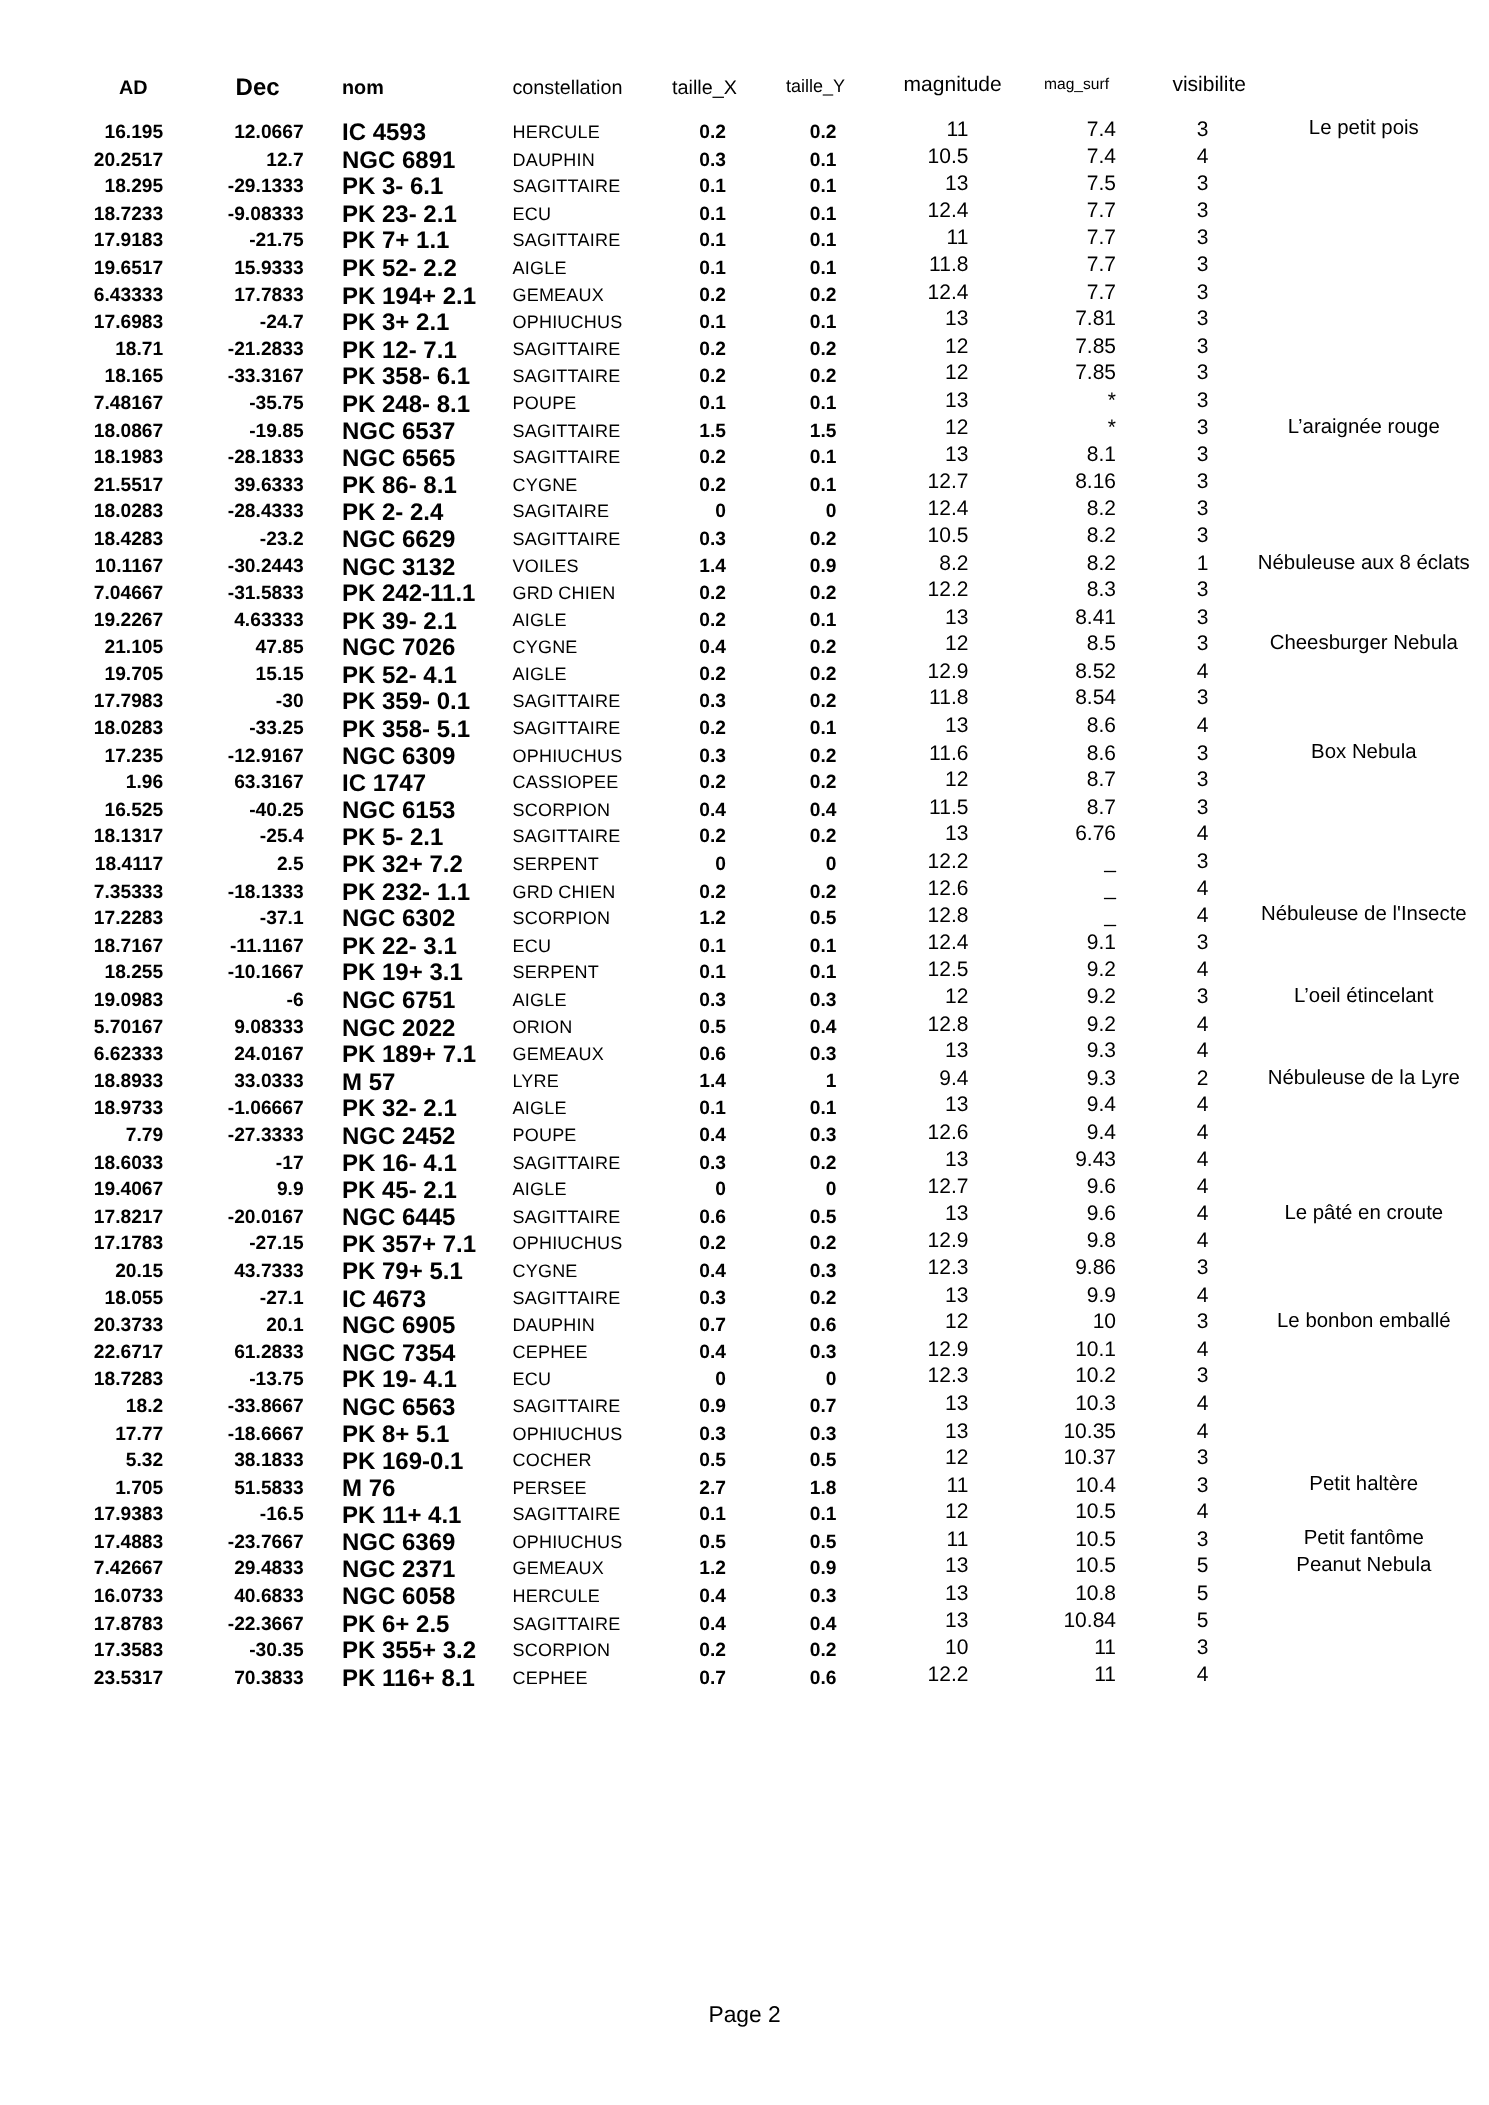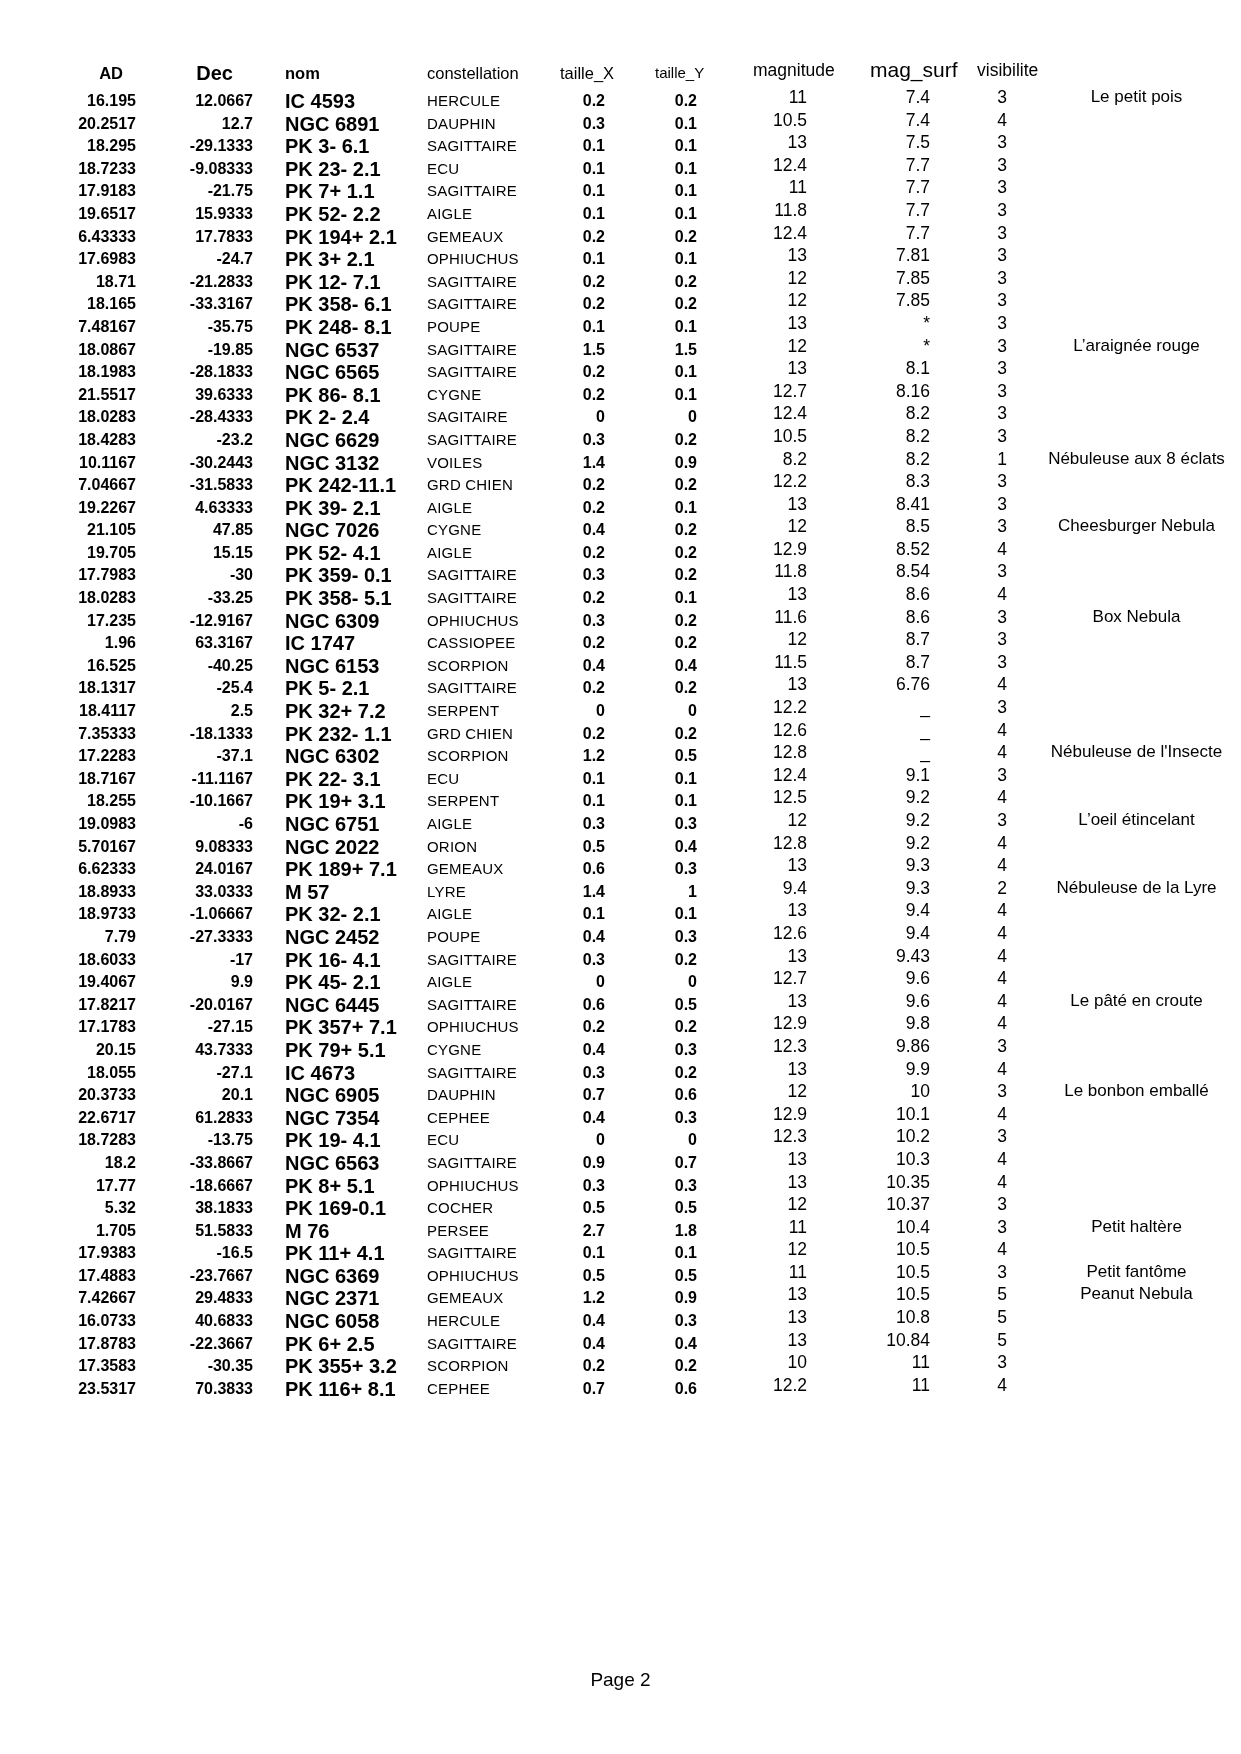--- a/index.html
+++ b/index.html
@@ -26,7 +26,7 @@
     line-height:22.6px;
     white-space:nowrap;
   }
-  .row.header{height:30px;line-height:30px;margin-bottom:2px;}
+  .row.header{height:30px;line-height:30px;margin-bottom:12px;}
   .c{overflow:visible;}
   
   .c1,.c2{ text-align:right; font-weight:bold; font-size:16px; }

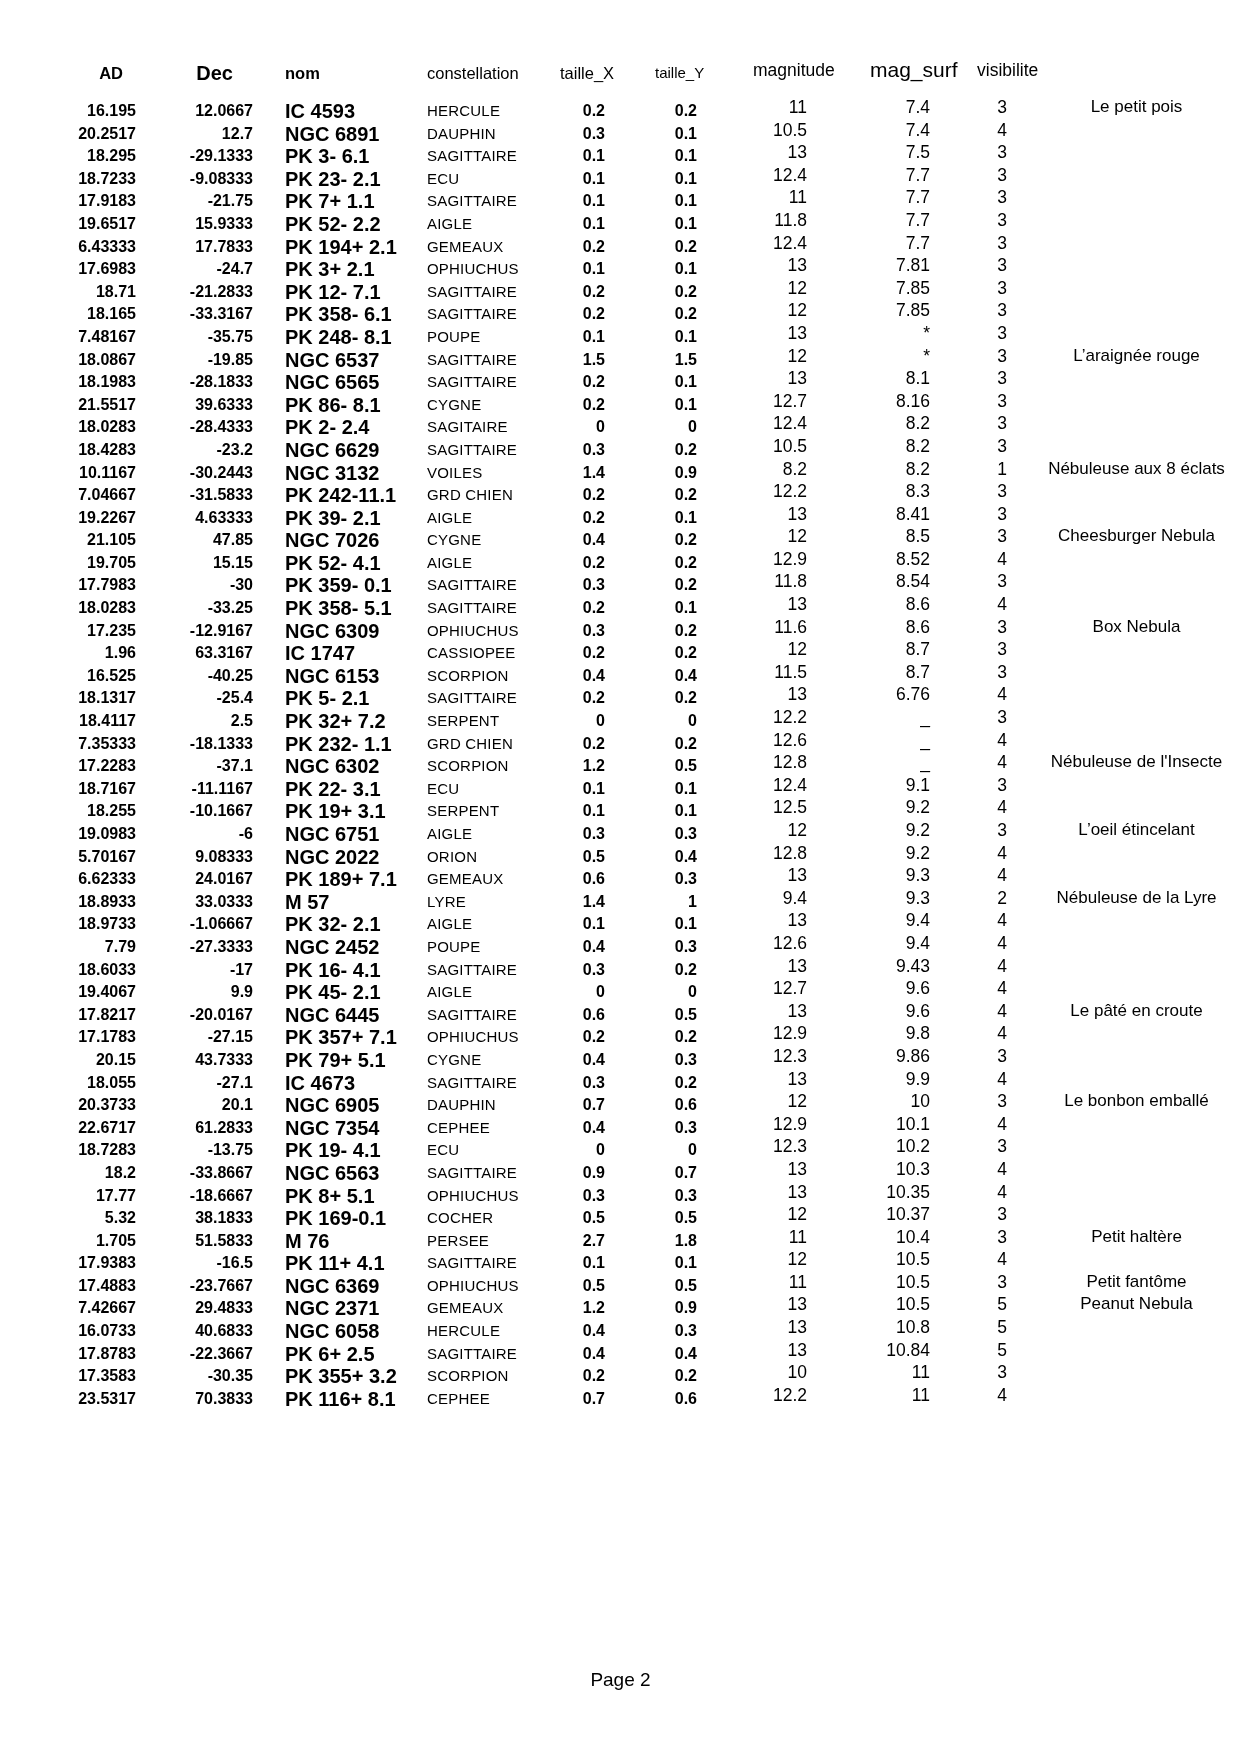--- a/index.html
+++ b/index.html
@@ -43,7 +43,7 @@
   .h5{ text-align:left; font-size:16.5px; }
   .h6{ text-align:left; padding-left:50px; font-size:15px; }
   .h7{ text-align:center; padding-left:56px; font-size:17.5px; position:relative; top:-3px; }
-  .h8{ text-align:left; padding-left:63px; font-size:21px; position:relative; top:-3px; }
+  .h8{ text-align:left; padding-left:63px; font-size:13px; position:relative; top:-3px; }
   .h9{ text-align:left; padding-left:47px; font-size:17.5px; position:relative; top:-3px; }
   .pagefooter{
     position:absolute;

